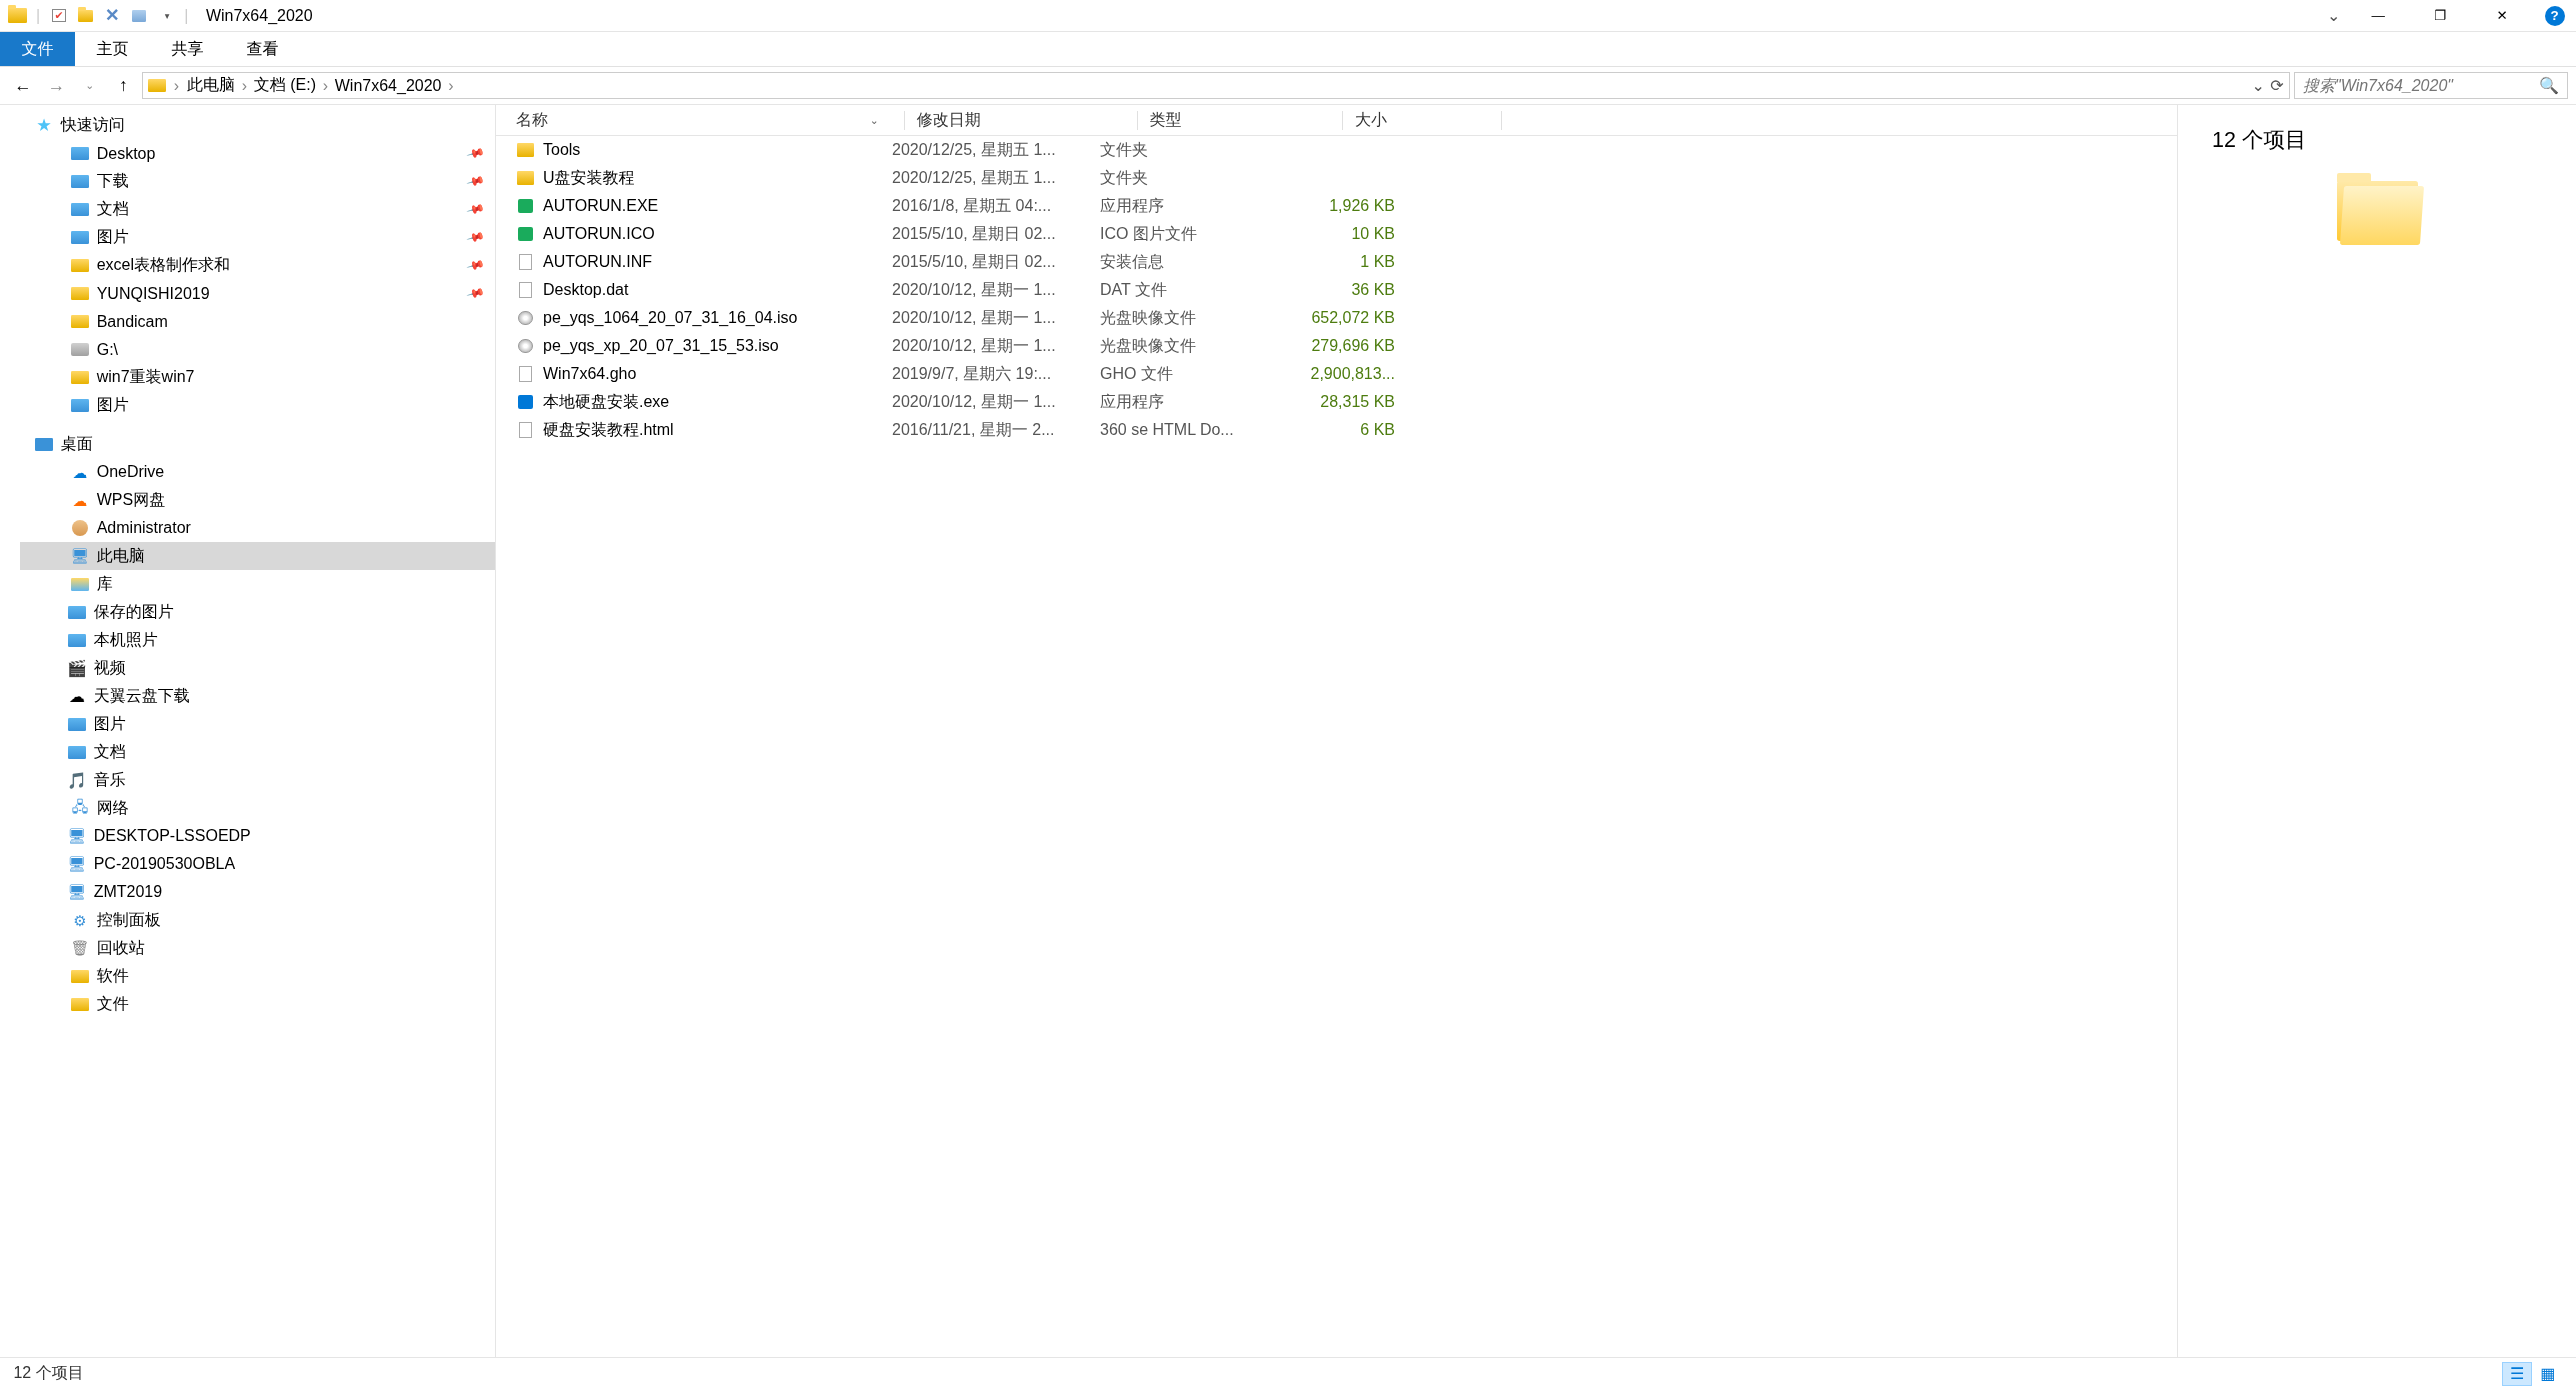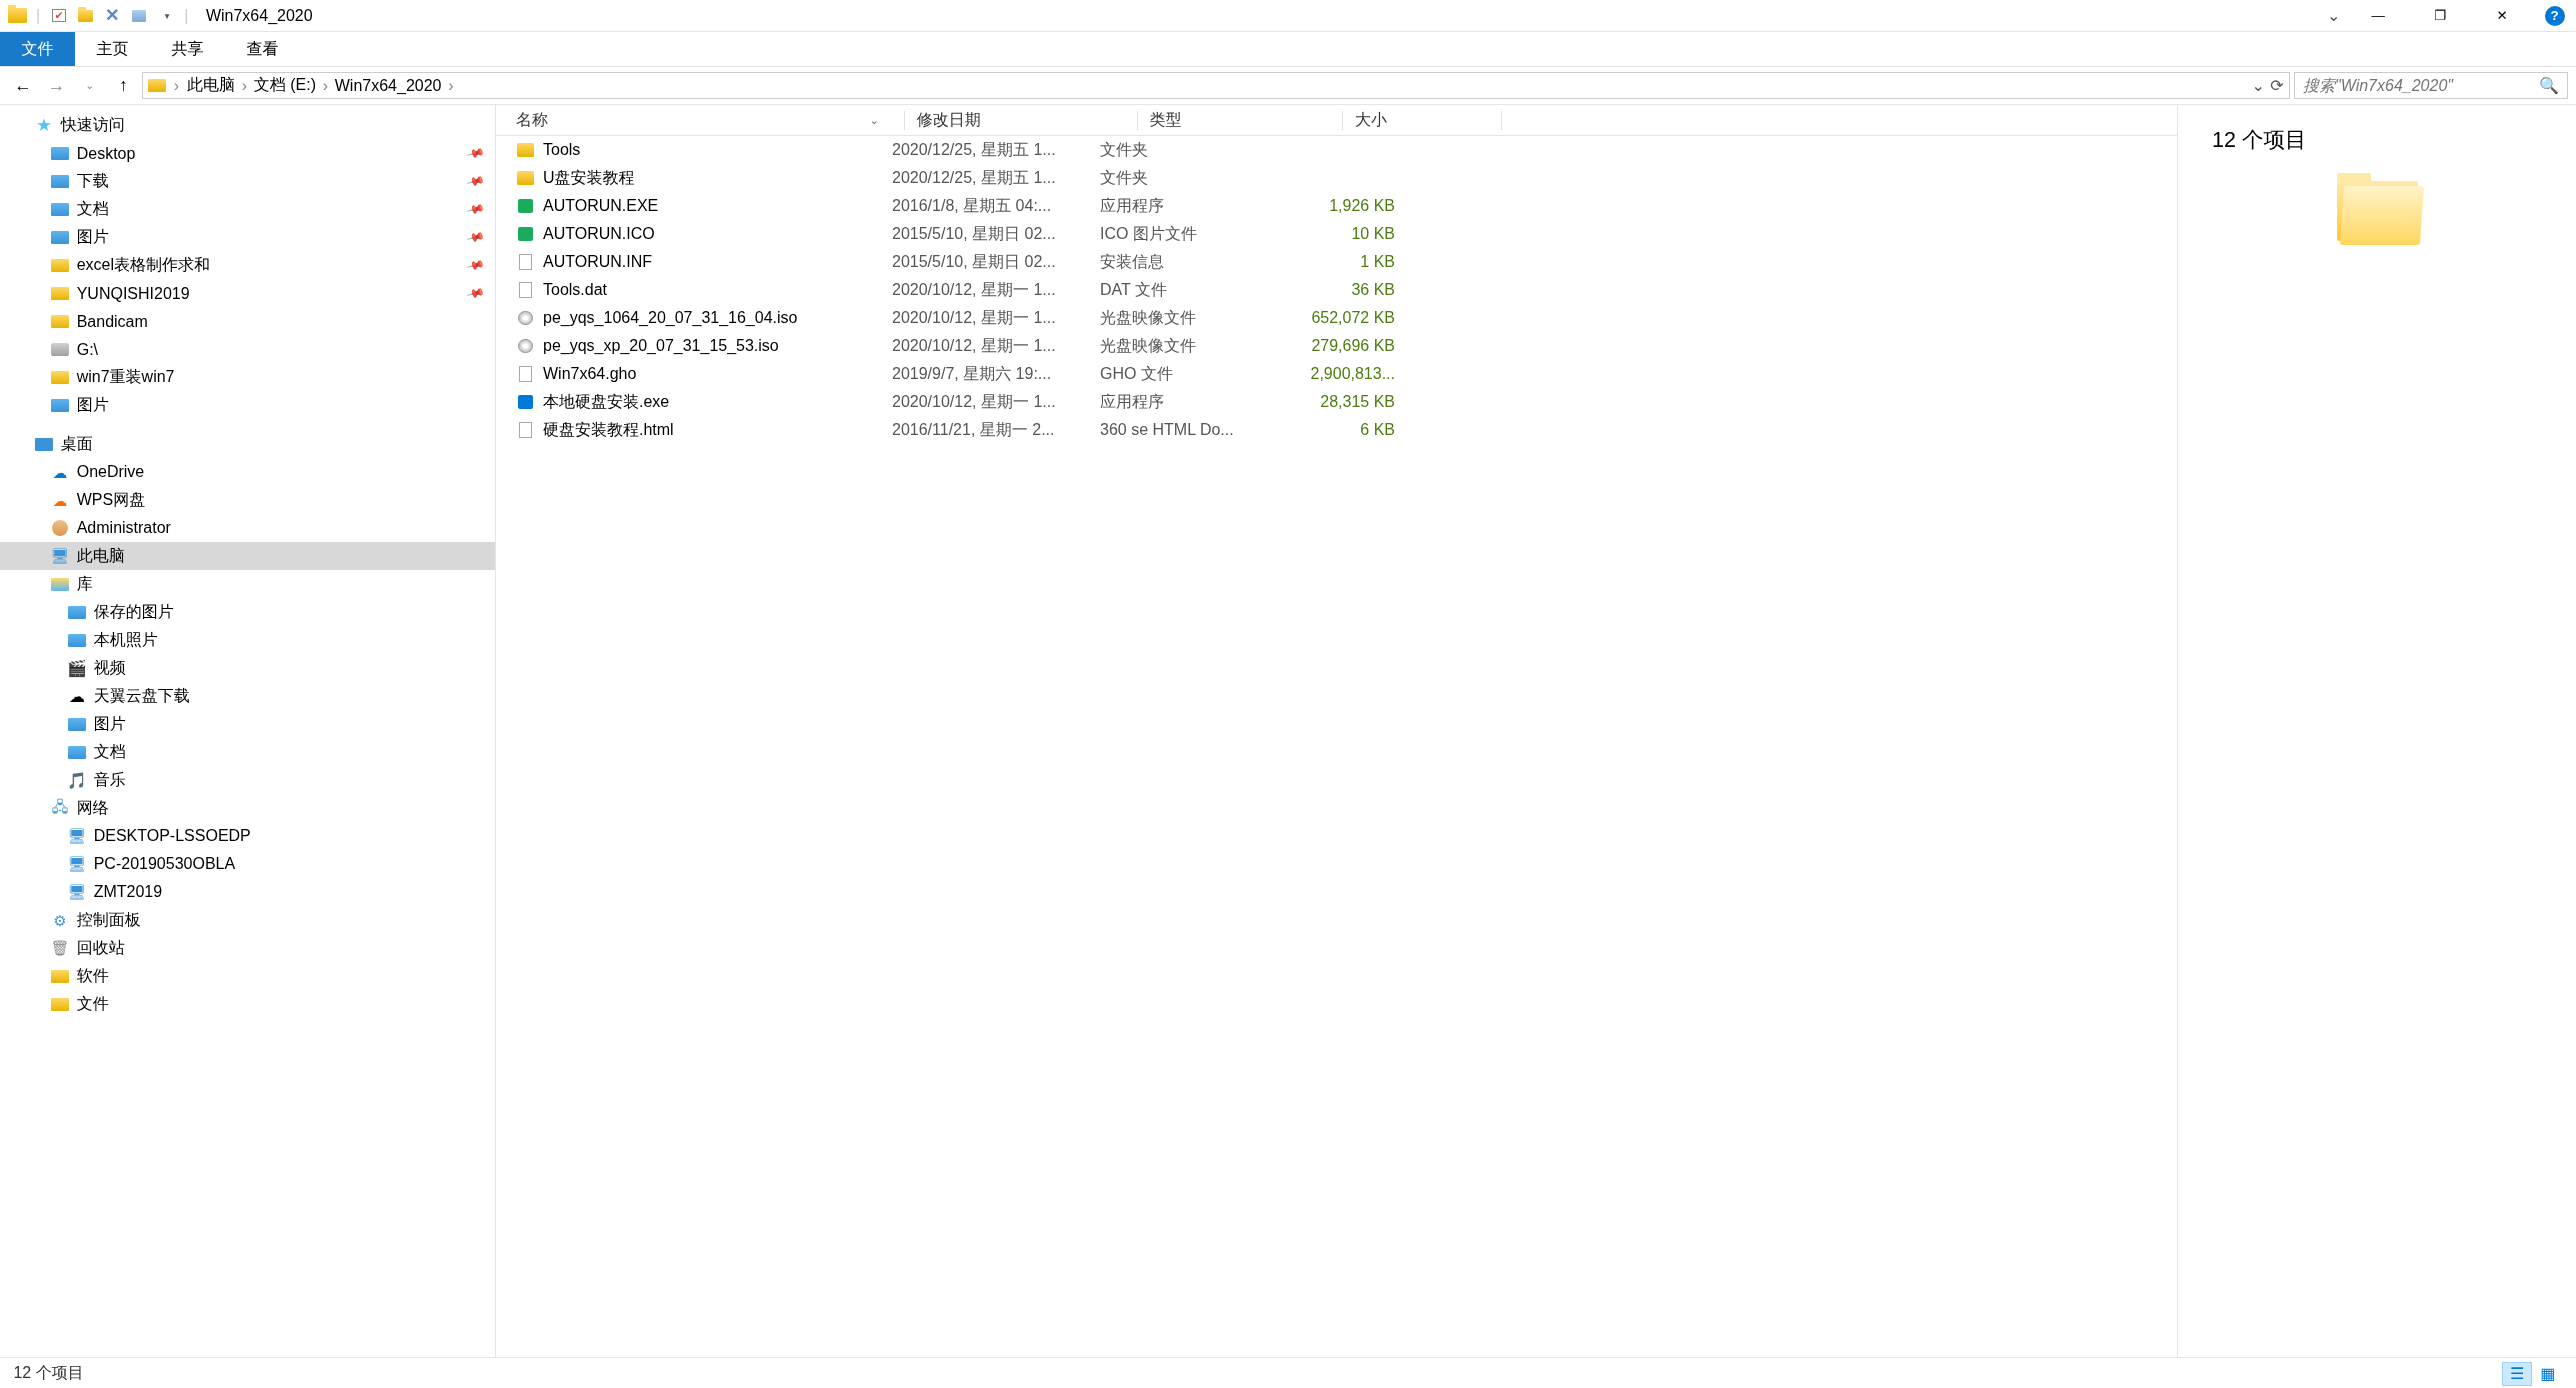--- a/index.html
+++ b/index.html
@@ -42,7 +42,7 @@
 .main { display: flex; height: calc(1389px - 32px - 35px - 38px - 32px); }
 .tree { width: 496px; border-right: 0.7px solid #e5e5e5; padding: 6.7px 0; overflow-y:auto; }
 .tree-item { height: 28px; display: flex; align-items: center; padding-left: 34px; font-size: 16px; cursor: pointer; gap: 6.7px; }
-.tree-item.indent1 { padding-left: 50px; }
+.tree-item.indent1 { padding-left: 50px; margin-left: 20px; }
 .tree-item.indent2 { padding-left: 67px; }
 .tree-item.selected { background: #d8d8d8; }
 .tree-ico { width: 20px; height: 20px; display:flex; align-items:center; justify-content:center; flex-shrink:0; }

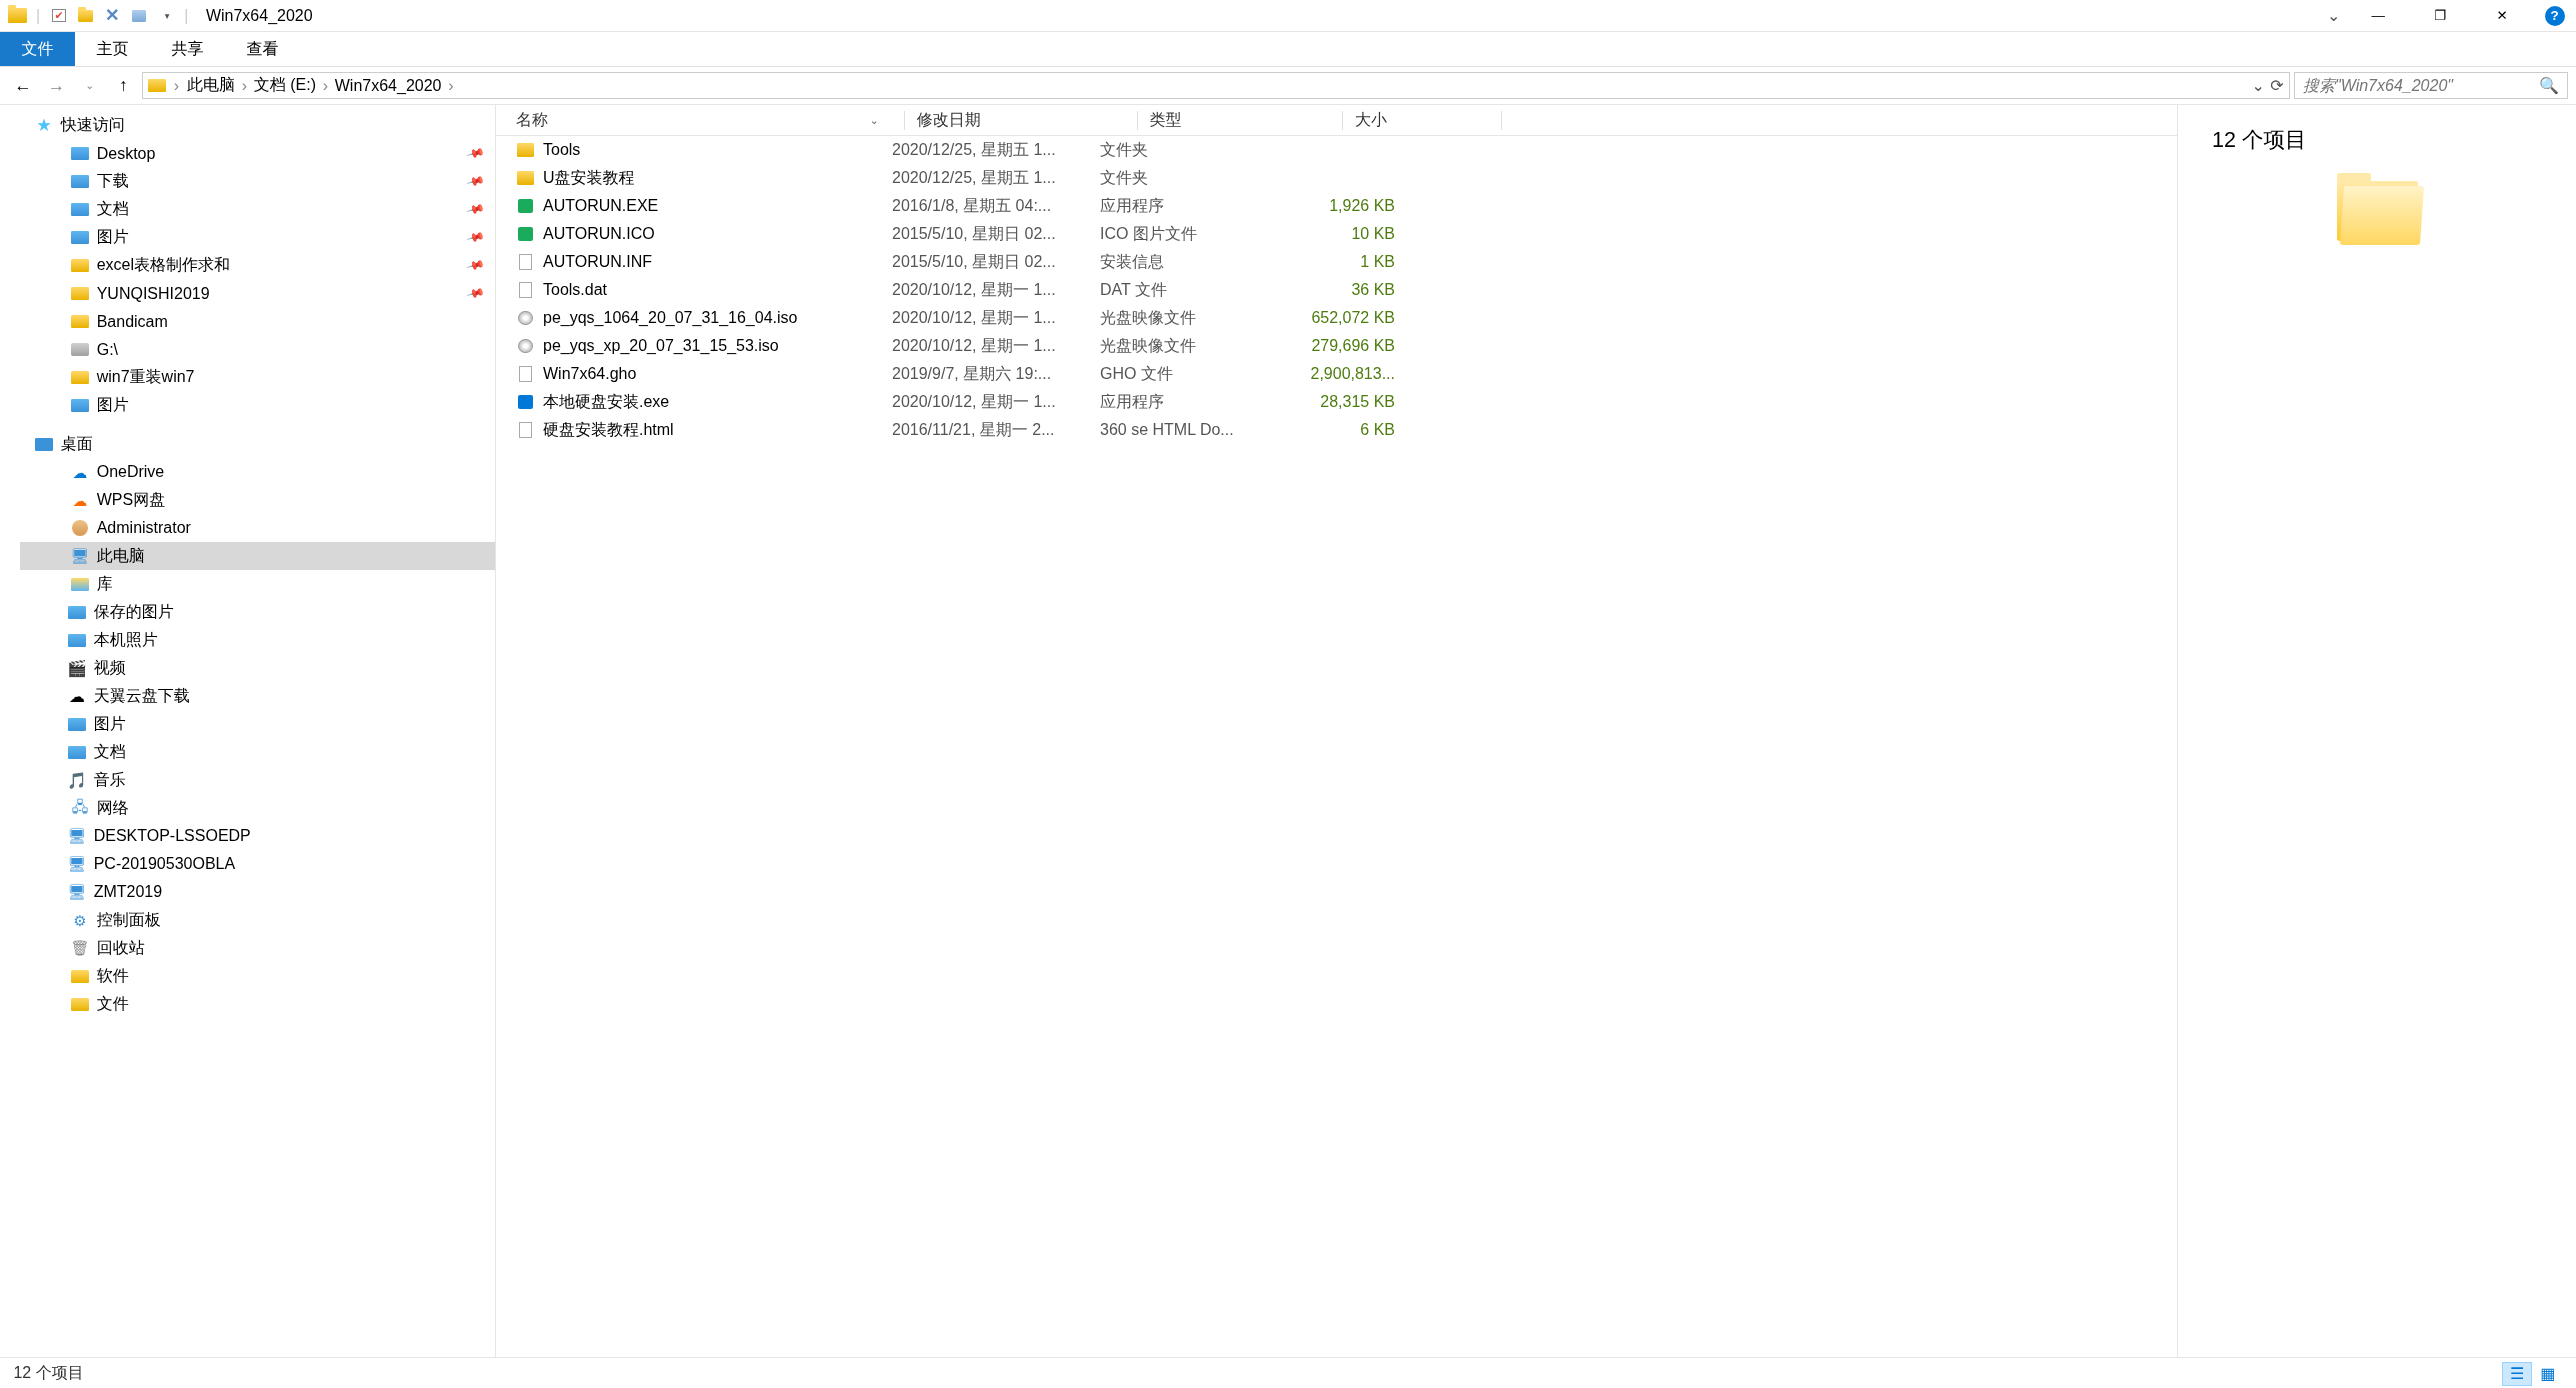--- a/index.html
+++ b/index.html
@@ -431,7 +431,7 @@
             <span class="fi">
               <span class="fi-txt"></span>
             </span>
-            <span>Tools.dat</span>
+            <span>Desktop.dat</span>
           </div>
           <div class="row-date">2020/10/12, 星期一 1...</div>
           <div class="row-type">DAT 文件</div>

